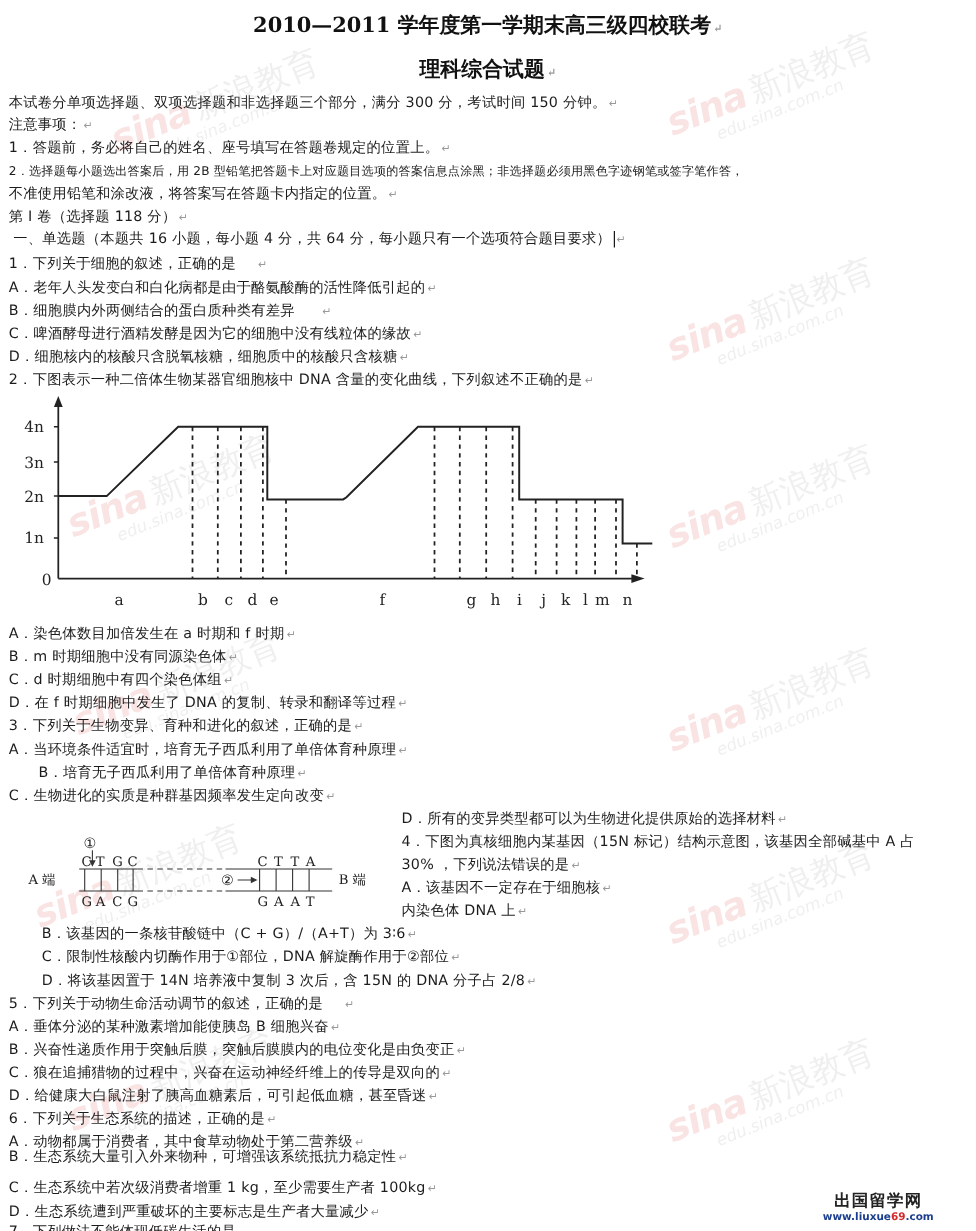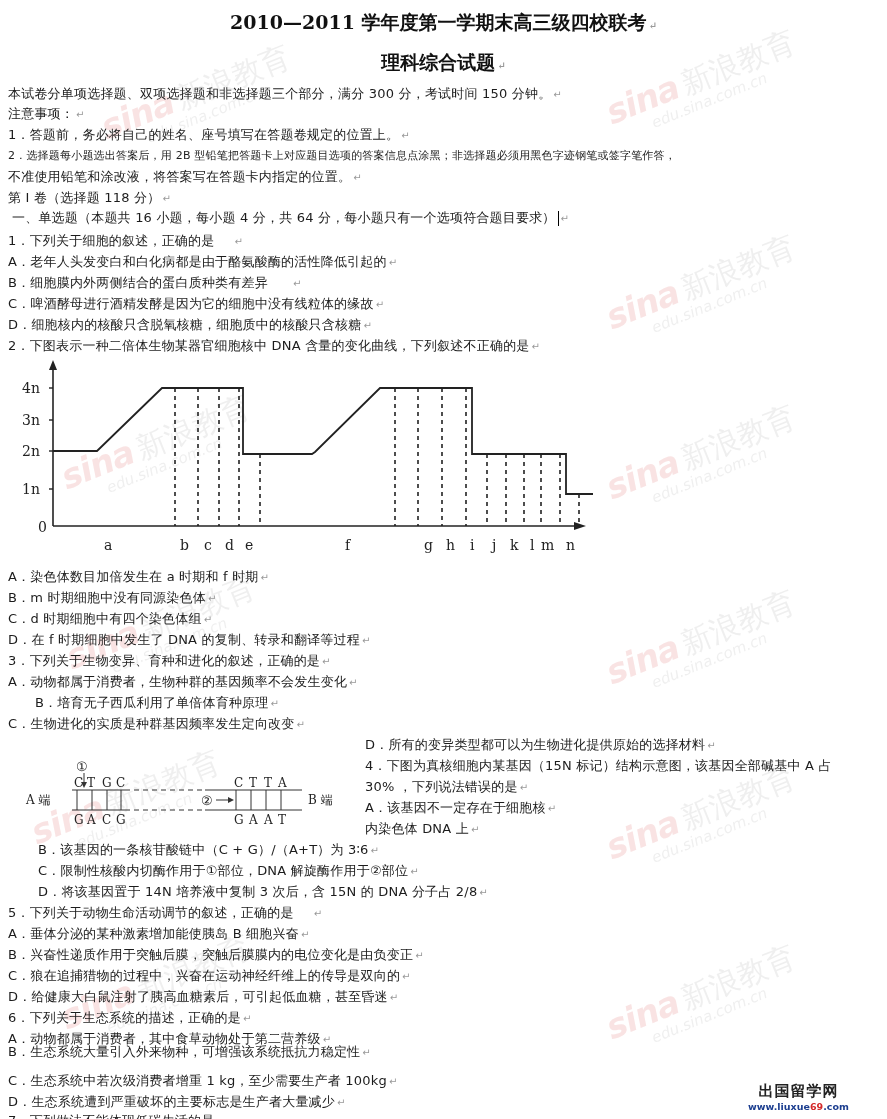--- a/index.html
+++ b/index.html
@@ -135,7 +135,7 @@
 <div class="line" style="left:8px;top:631px;"><span>D．在 f 时期细胞中发生了 DNA 的复制、转录和翻译等过程</span><span class="ret">↵</span></div>
 
 <div class="line" style="left:8px;top:652px;"><span>3．下列关于生物变异、育种和进化的叙述，正确的是</span><span class="ret">↵</span></div>
-<div class="line" style="left:8px;top:673px;"><span>A．动物都属于消费者，生物种群的基因频率不会发生变化</span><span class="ret">↵</span></div>
+<div class="line" style="left:8px;top:673px;"><span>A．当环境条件适宜时，培育无子西瓜利用了单倍体育种原理</span><span class="ret">↵</span></div>
 <div class="line" style="left:8px;top:694px;margin-left:27px;"><span>B．培育无子西瓜利用了单倍体育种原理</span><span class="ret">↵</span></div>
 <div class="line" style="left:8px;top:715px;"><span>C．生物进化的实质是种群基因频率发生定向改变</span><span class="ret">↵</span></div>
 <div class="line" style="left:365px;top:736px;"><span>D．所有的变异类型都可以为生物进化提供原始的选择材料</span><span class="ret">↵</span></div>

